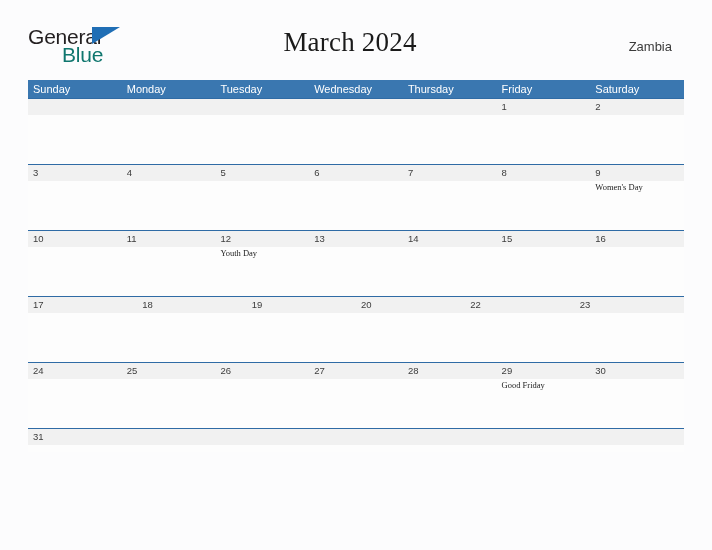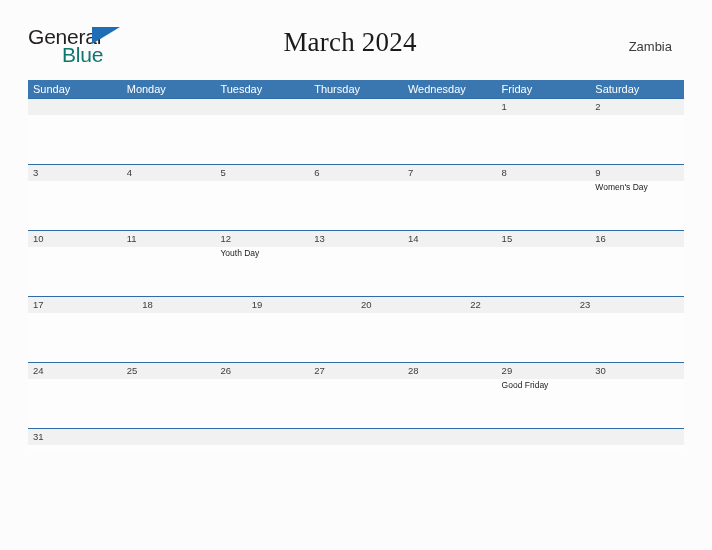--- a/index.html
+++ b/index.html
@@ -176,8 +176,8 @@
       <div class="weekday-cell">Sunday</div>
       <div class="weekday-cell">Monday</div>
       <div class="weekday-cell">Tuesday</div>
+      <div class="weekday-cell">Wednesday</div>
       <div class="weekday-cell">Thursday</div>
-      <div class="weekday-cell">Wednesday</div>
       <div class="weekday-cell">Friday</div>
       <div class="weekday-cell">Saturday</div>
     </div>

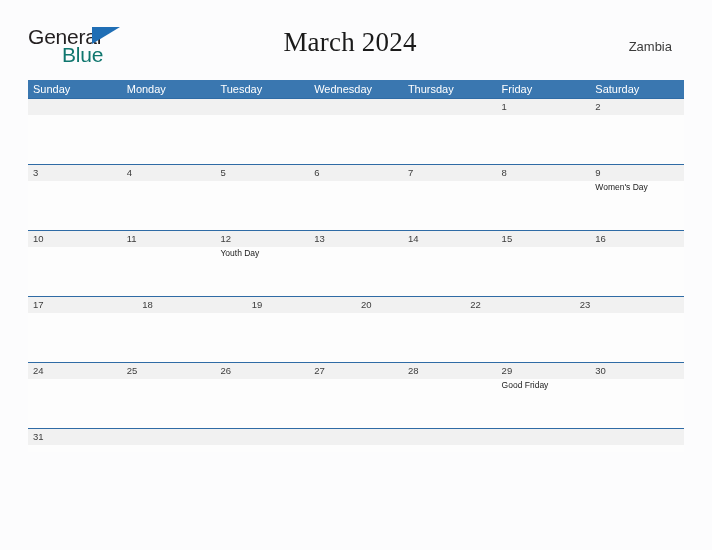--- a/index.html
+++ b/index.html
@@ -145,7 +145,7 @@
     color: #1c1c1c;
     line-height: 13px;
     margin-top: 1px;
-    font-family: Liberation Sans, sans-serif;
+    font-family: Liberation Serif, serif;
     white-space: nowrap;
   }
 

